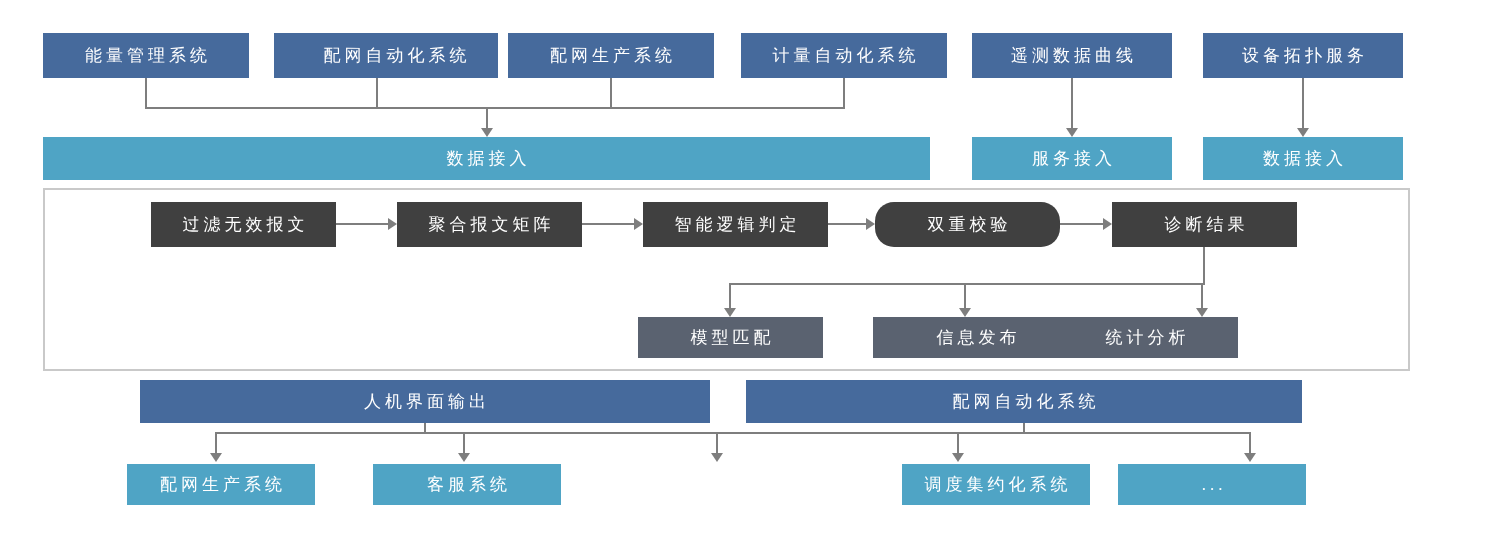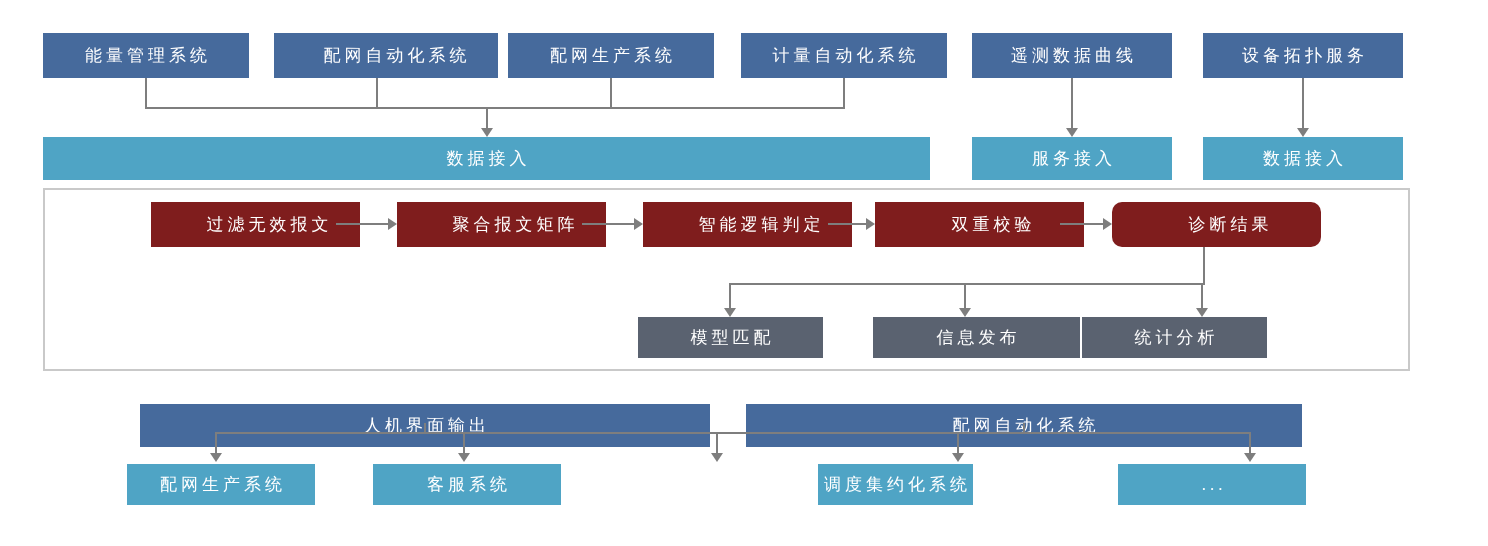--- a/index.html
+++ b/index.html
@@ -11,7 +11,7 @@
        text-indent:4px;font-family:Liberation Serif, serif;}
   .dark{background:#466A9C;}
   .teal{background:#4FA4C5;}
-  .blue{background:#7f1d1d;padding-left:24px;}
+  .blue{background:#404040;}
   .grayb{background:#5A6270;}
   .row1{top:33px;height:45px;}
   .row2{top:137px;height:43px;}

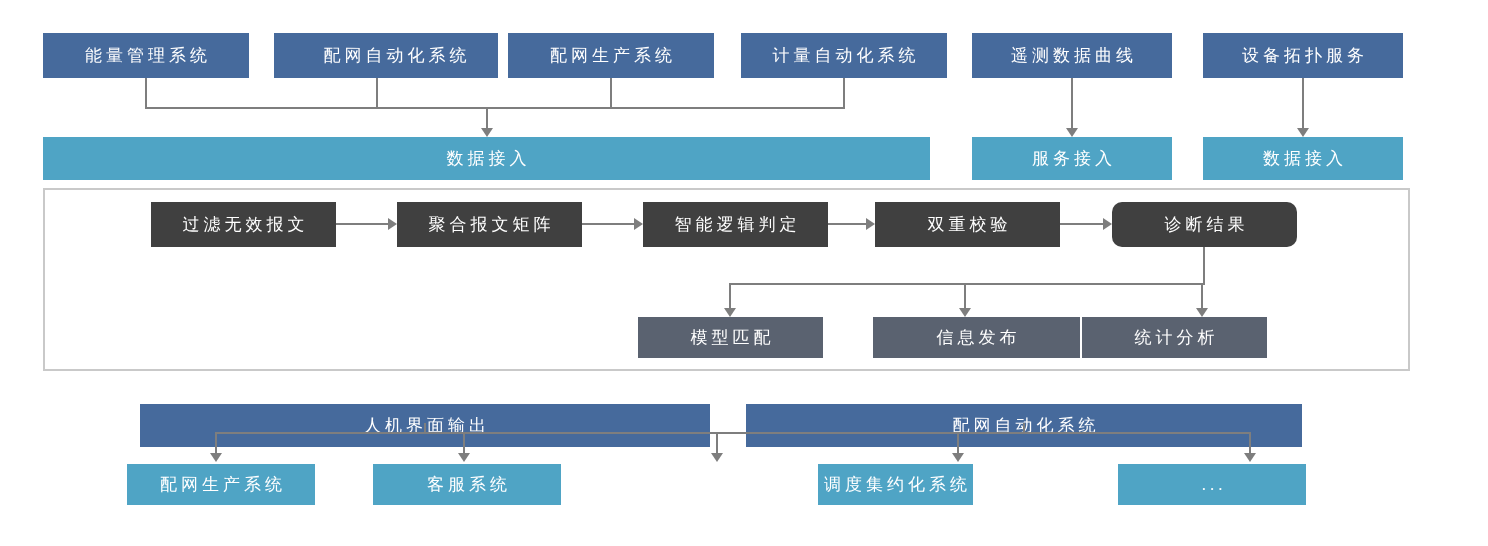--- a/index.html
+++ b/index.html
@@ -65,7 +65,7 @@
   <div class="box blue rowf" style="left:151px;width:185px;">过滤无效报文</div>
   <div class="box blue rowf" style="left:397px;width:185px;">聚合报文矩阵</div>
   <div class="box blue rowf" style="left:643px;width:185px;">智能逻辑判定</div>
-  <div class="box blue rowf" style="left:875px;width:185px;">双重校验</div>
+  <div class="box blue rowf" style="left:875px;width:185px;border-radius:19px;">双重校验</div>
   <div class="box blue rowf" style="left:1112px;width:185px;border-radius:10px;">诊断结果</div>
 
   <div class="hline" style="left:336px;top:223px;width:52px;"></div>

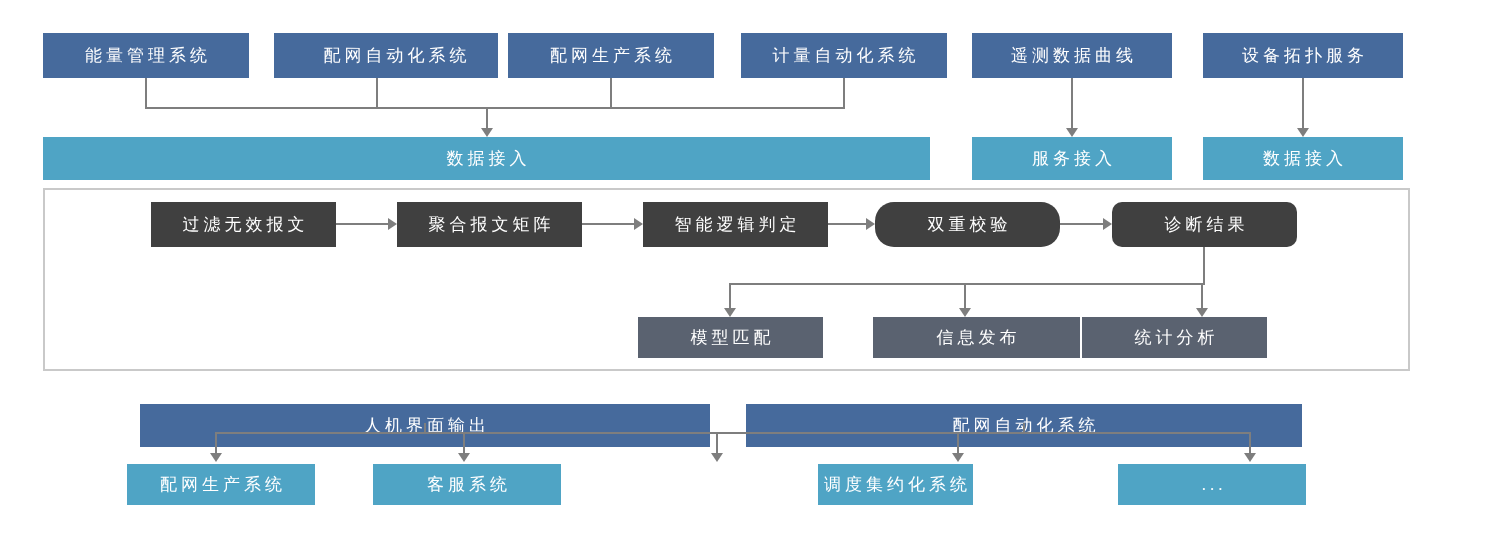--- a/index.html
+++ b/index.html
@@ -66,7 +66,7 @@
   <div class="box blue rowf" style="left:397px;width:185px;">聚合报文矩阵</div>
   <div class="box blue rowf" style="left:643px;width:185px;">智能逻辑判定</div>
   <div class="box blue rowf" style="left:875px;width:185px;border-radius:19px;">双重校验</div>
-  <div class="box blue rowf" style="left:1112px;width:185px;border-radius:10px;">诊断结果</div>
+  <div class="box blue rowf" style="left:1112px;width:185px;">诊断结果</div>
 
   <div class="hline" style="left:336px;top:223px;width:52px;"></div>
   <div class="ah-right" style="left:388px;top:218px;"></div>

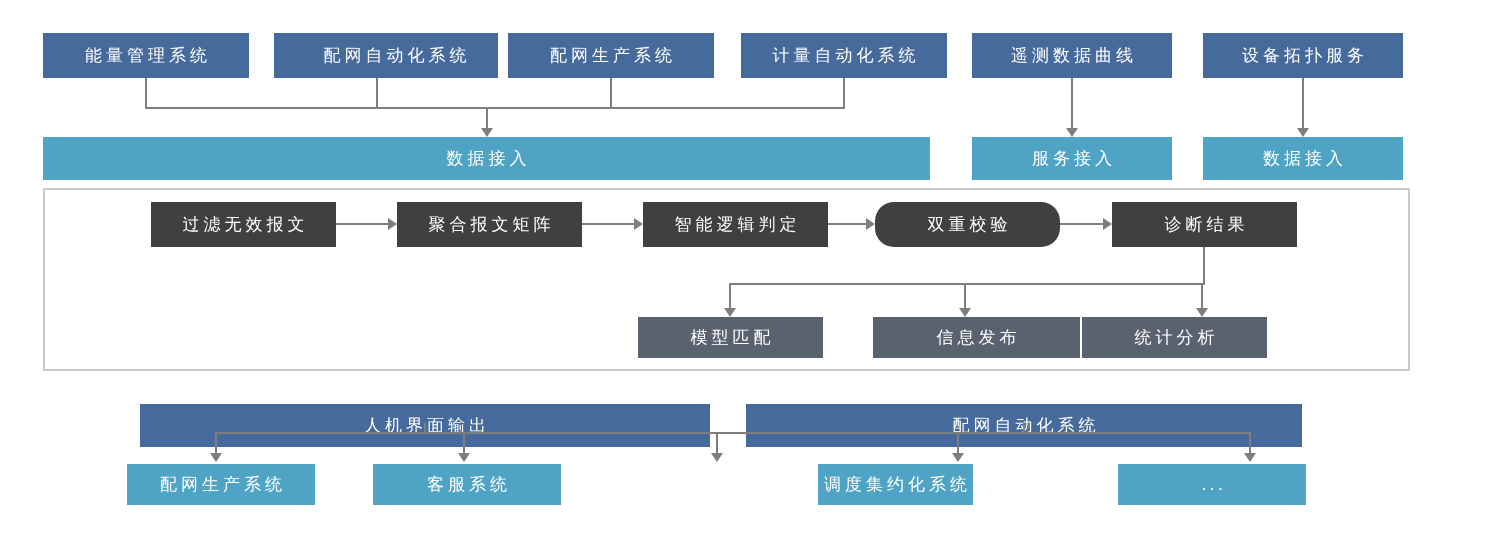--- a/index.html
+++ b/index.html
@@ -88,7 +88,7 @@
 
   <div class="box grayb rowg" style="left:638px;width:185px;">模型匹配</div>
   <div class="box grayb rowg" style="left:873px;width:207px;">信息发布</div>
-  <div class="box grayb rowg" style="left:1082px;width:185px;">统计分析</div>
+  <div class="box grayb rowg" style="left:1053px;width:185px;">统计分析</div>
 
   <div class="box dark rowo" style="left:140px;width:570px;">人机界面输出</div>
   <div class="box dark rowo" style="left:746px;width:556px;">配网自动化系统</div>

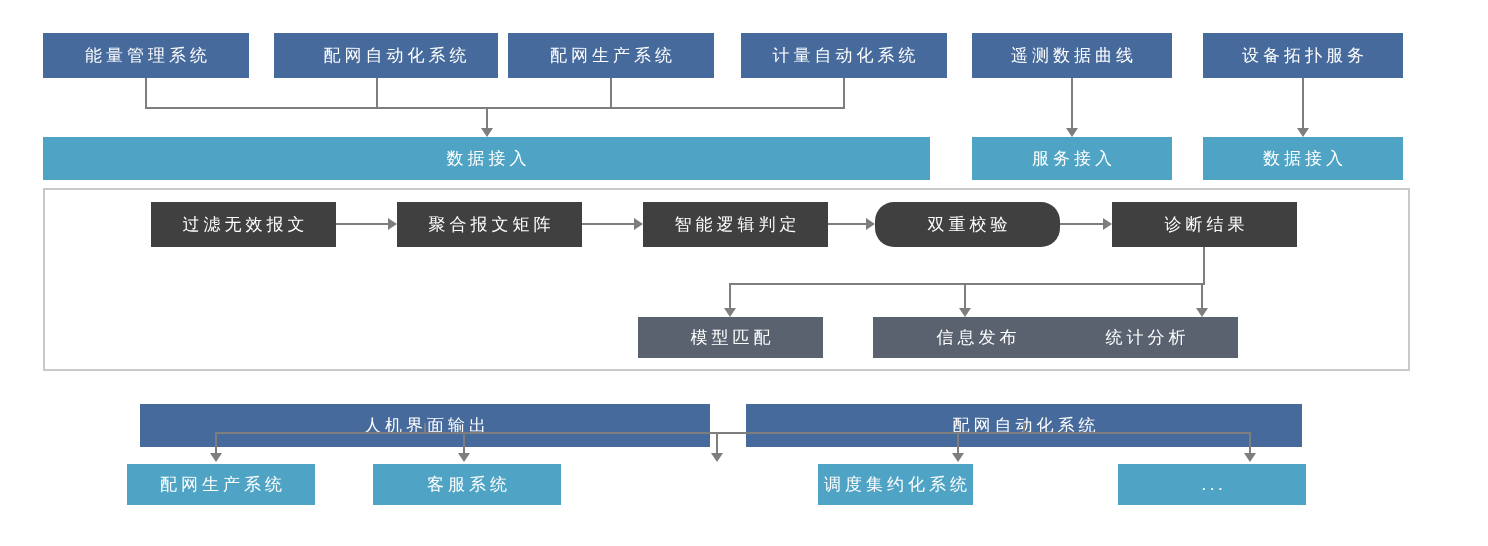--- a/index.html
+++ b/index.html
@@ -17,7 +17,7 @@
   .row2{top:137px;height:43px;}
   .rowf{top:202px;height:45px;}
   .rowg{top:317px;height:41px;}
-  .rowo{top:380px;height:43px;margin-top:24px;}
+  .rowo{top:380px;height:43px;}
   .rowt{top:464px;height:41px;}
   .hline,.vline{position:absolute;background:#7E7E7E;}
   .hline{height:2px;}

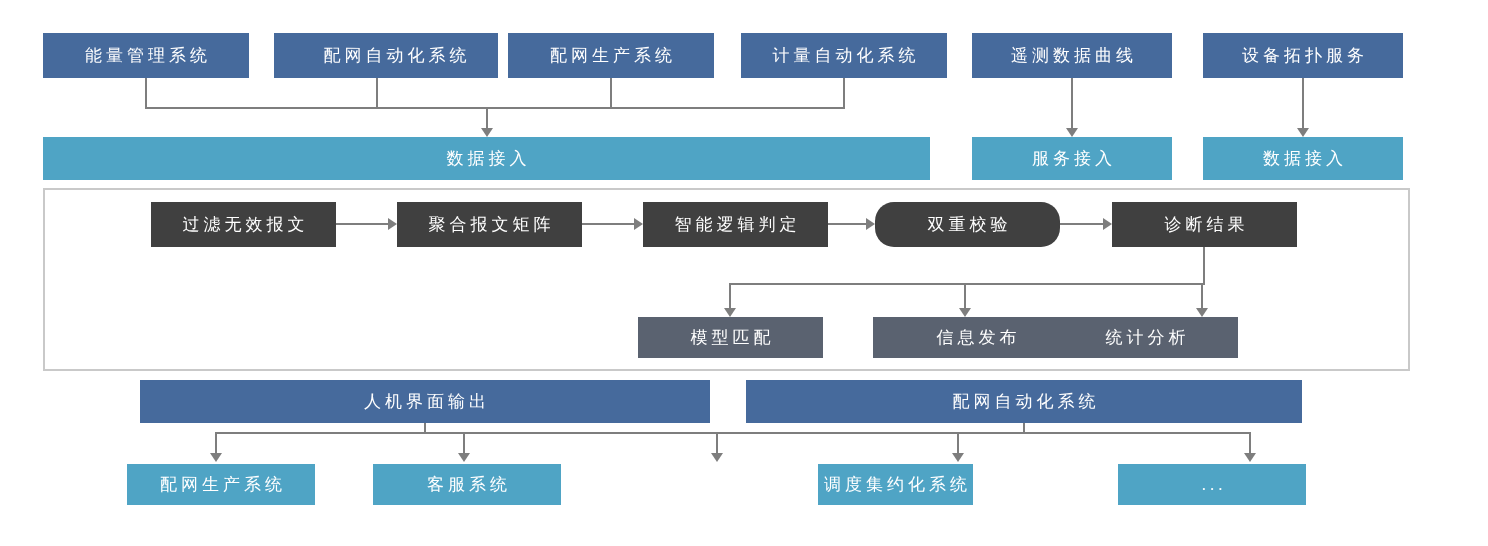--- a/index.html
+++ b/index.html
@@ -109,7 +109,7 @@
 
   <div class="box teal rowt" style="left:127px;width:188px;">配网生产系统</div>
   <div class="box teal rowt" style="left:373px;width:188px;">客服系统</div>
-  <div class="box teal rowt" style="left:818px;width:155px;text-align:right;">调度集约化系统</div>
+  <div class="box teal rowt" style="left:902px;width:188px;text-align:right;">调度集约化系统</div>
   <div class="box teal rowt" style="left:1118px;width:188px;">...</div>
 
 </div>

